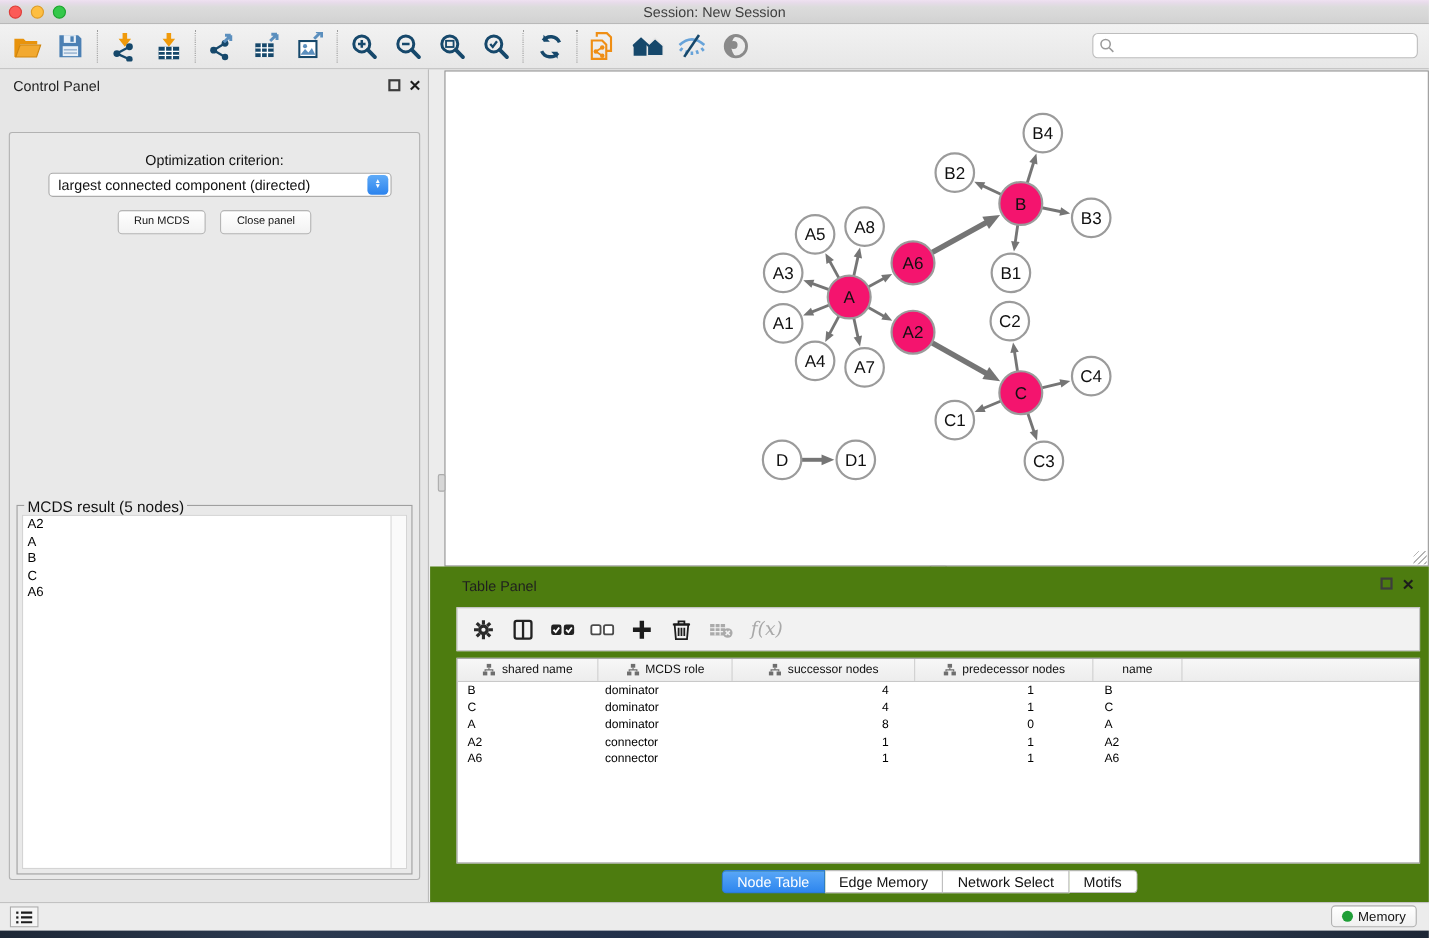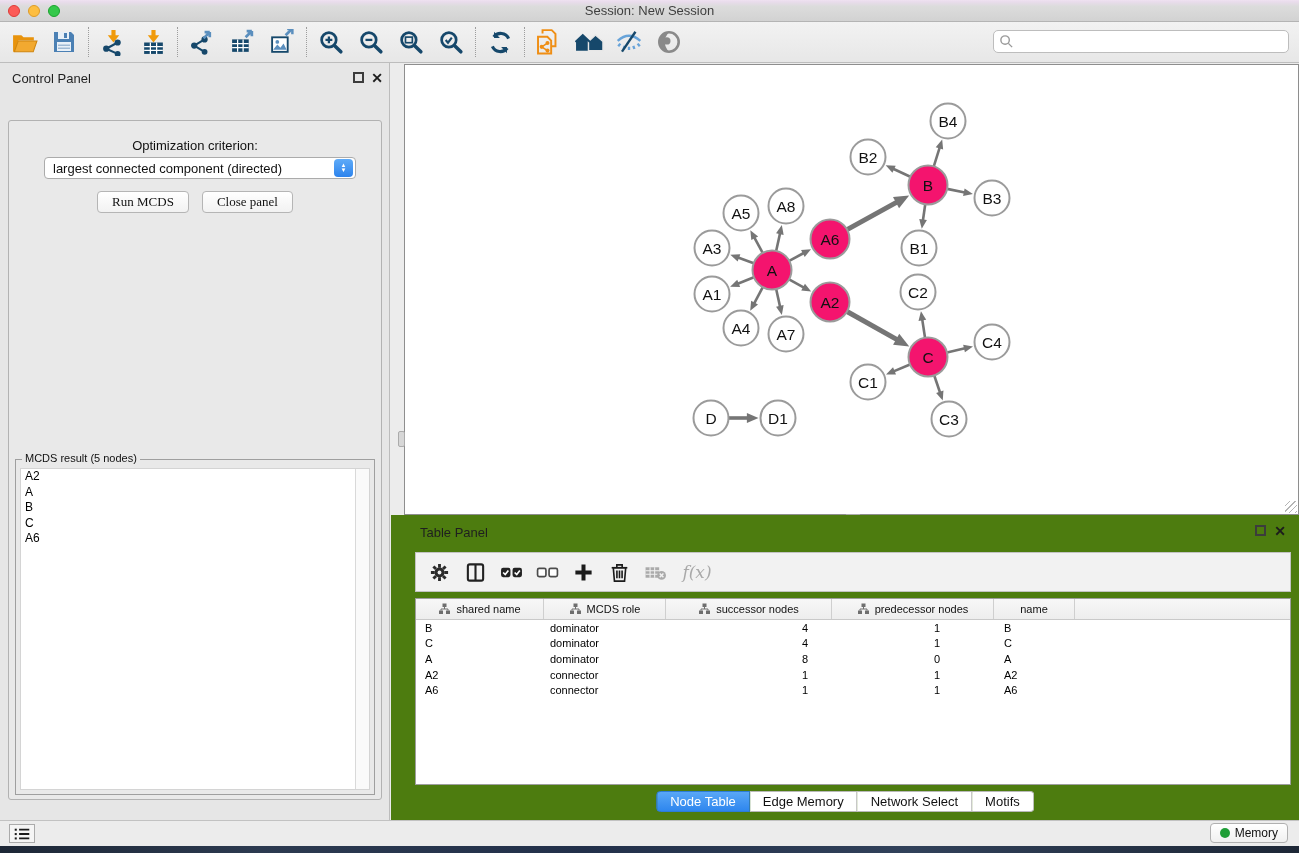--- a/index.html
+++ b/index.html
@@ -54,7 +54,7 @@
   .sel-stepper span { font-size:6px; line-height:5px; }
   .cp-buttons { position:absolute; left:0; top:70px; width:100%; display:flex; justify-content:center; gap:13px; }
   .pushbtn { height:22px; background:linear-gradient(#ffffff,#f2f2f2); border:1px solid #b5b5b5;
-    border-radius:4px; font-size:13px; color:#111; padding:0 14px; line-height:20px; cursor:default;font-family:Liberation Serif, serif; }
+    border-radius:4px; font-size:10px; color:#111; padding:0 14px; line-height:20px; cursor:default; }
 
   .groupbox { position:absolute; left:6px; top:338px; width:360px; height:336px; border:1px solid #9f9f9f; }
   .groupbox-title { position:absolute; left:6px; top:-8px; background:#e9e9e9; padding:0 3px; font-size:11px; color:#111; }

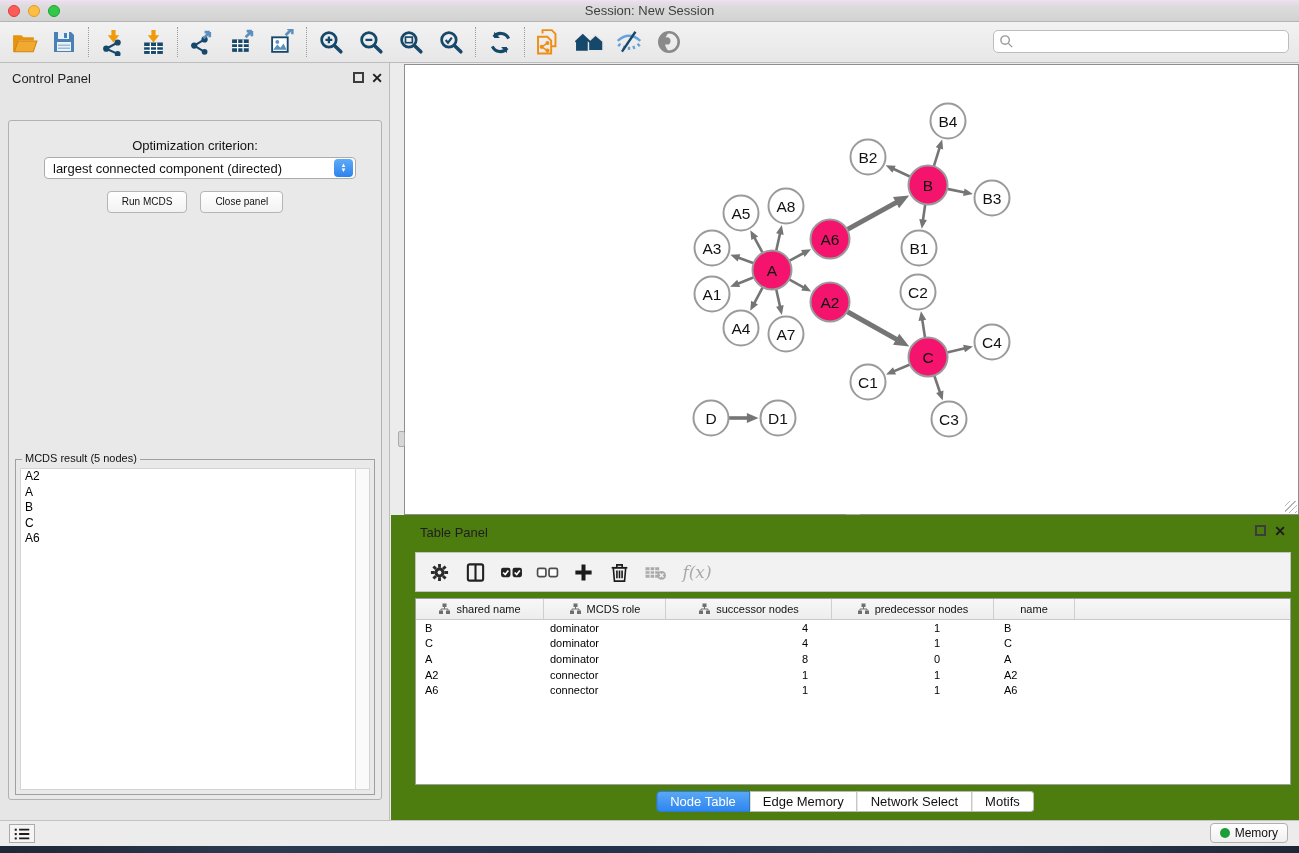--- a/index.html
+++ b/index.html
@@ -57,7 +57,7 @@
     border-radius:4px; font-size:10px; color:#111; padding:0 14px; line-height:20px; cursor:default; }
 
   .groupbox { position:absolute; left:6px; top:338px; width:360px; height:336px; border:1px solid #9f9f9f; }
-  .groupbox-title { position:absolute; left:6px; top:-8px; background:#e9e9e9; padding:0 3px; font-size:11px; color:#111; }
+  .groupbox-title { position:absolute; left:6px; top:-8px; background:#e9e9e9; padding:0 3px; font-size:14px; color:#111; }
   .mcds-list { position:absolute; left:4px; top:8px; right:4px; bottom:4px; background:#fff; border:1px solid #d4d4d4; }
   .mcds-scroll { position:absolute; right:0; top:0; bottom:0; width:14px; background:#fafafa; border-left:1px solid #d9d9d9; }
   .mcds-item { font-size:12px; line-height:15.5px; padding-left:4px; color:#000; }

